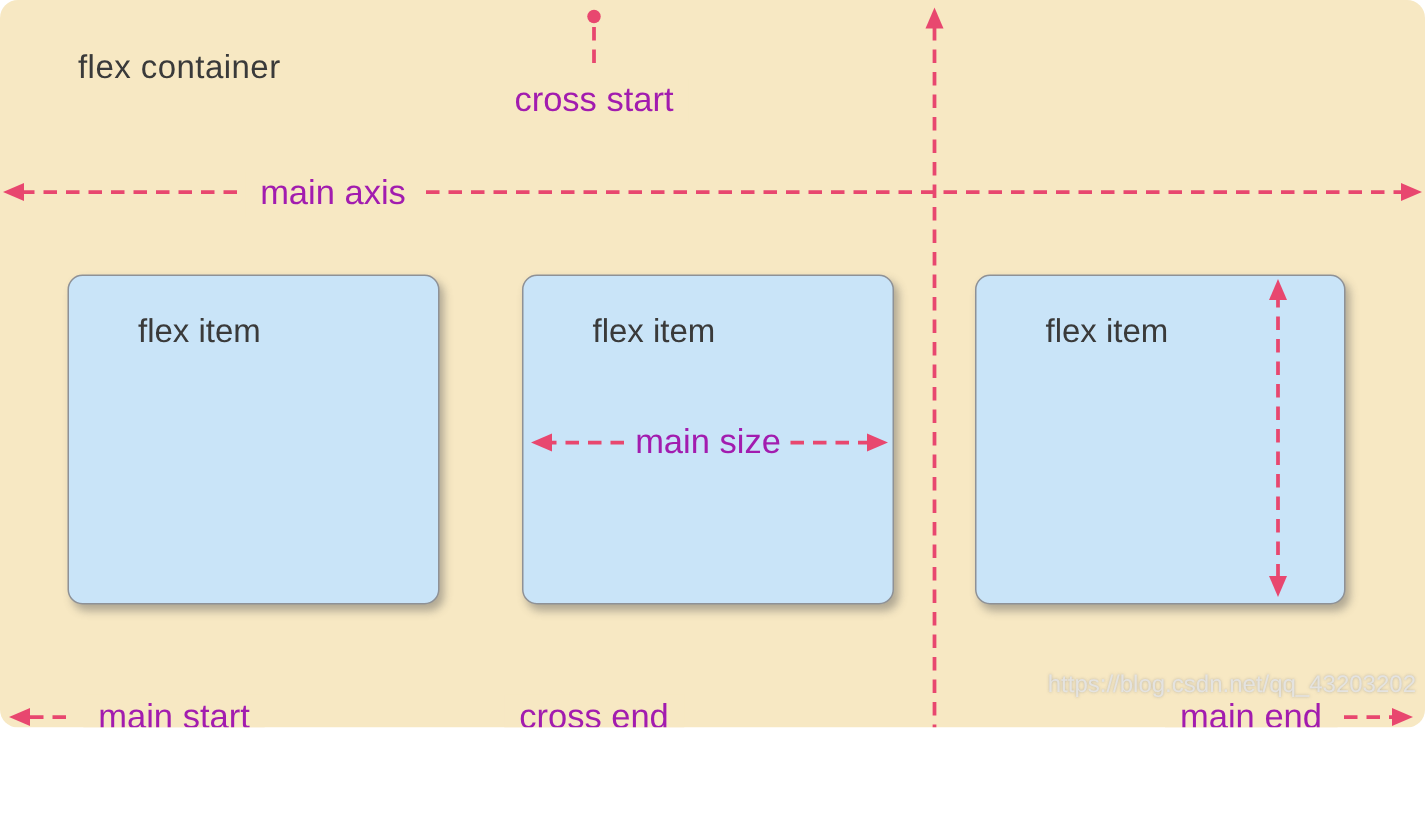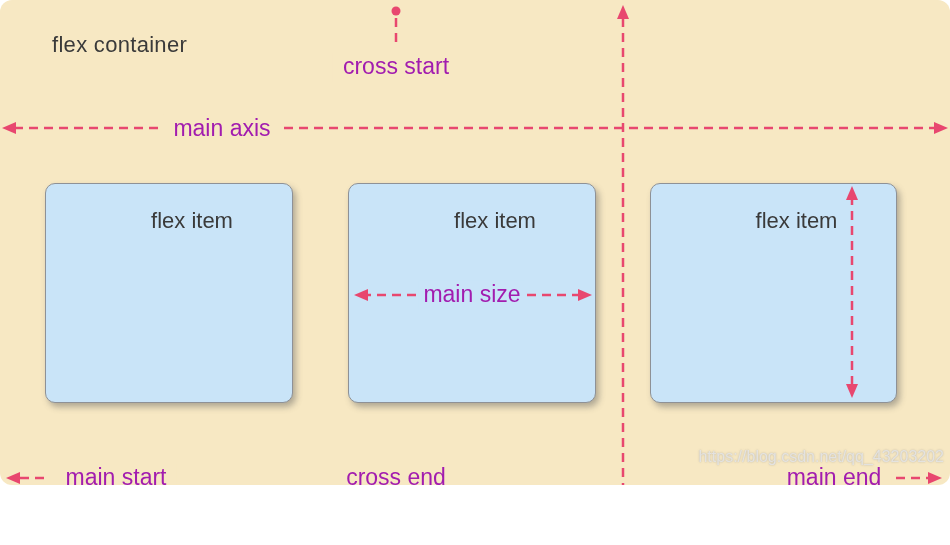--- a/index.html
+++ b/index.html
@@ -18,7 +18,7 @@
     box-sizing:border-box;
   }
   .box-label {
-    padding:24px 0 0 46px; font-size:22px; color:#3A3A3A;text-align:center;
+    padding:24px 0 0 46px; font-size:22px; color:#3A3A3A;
   }
   .overlay {
     position:absolute; left:0; top:0; pointer-events:none;

